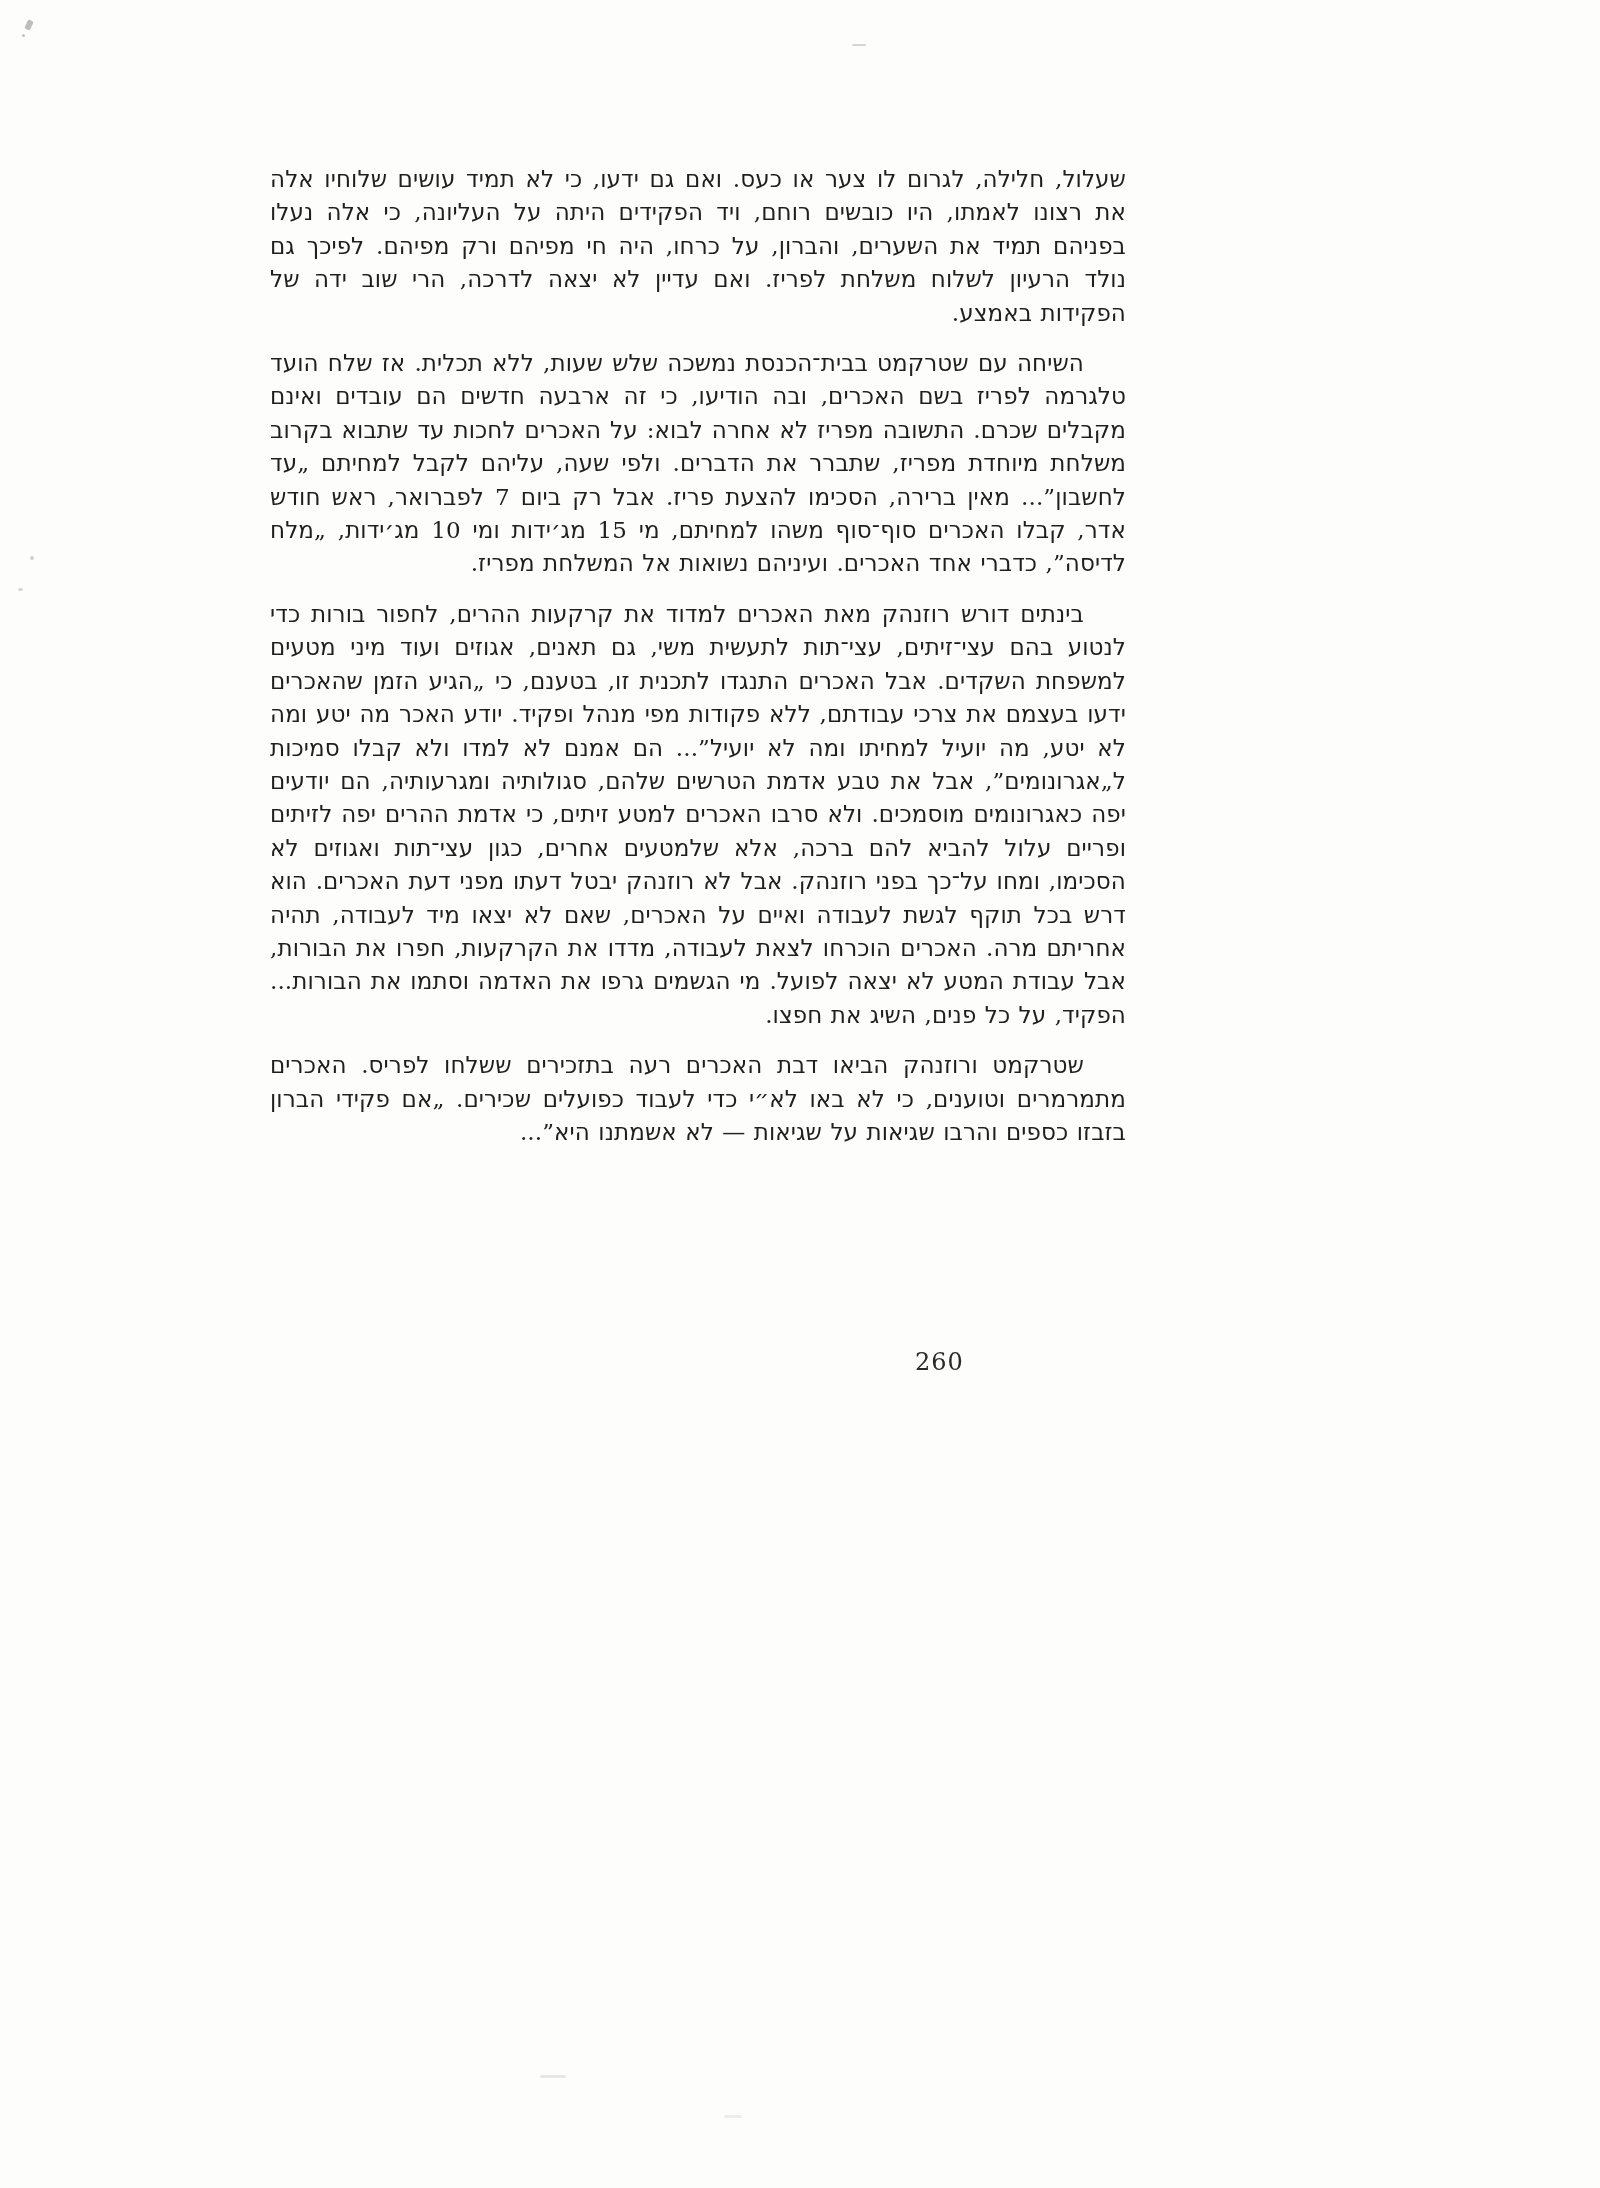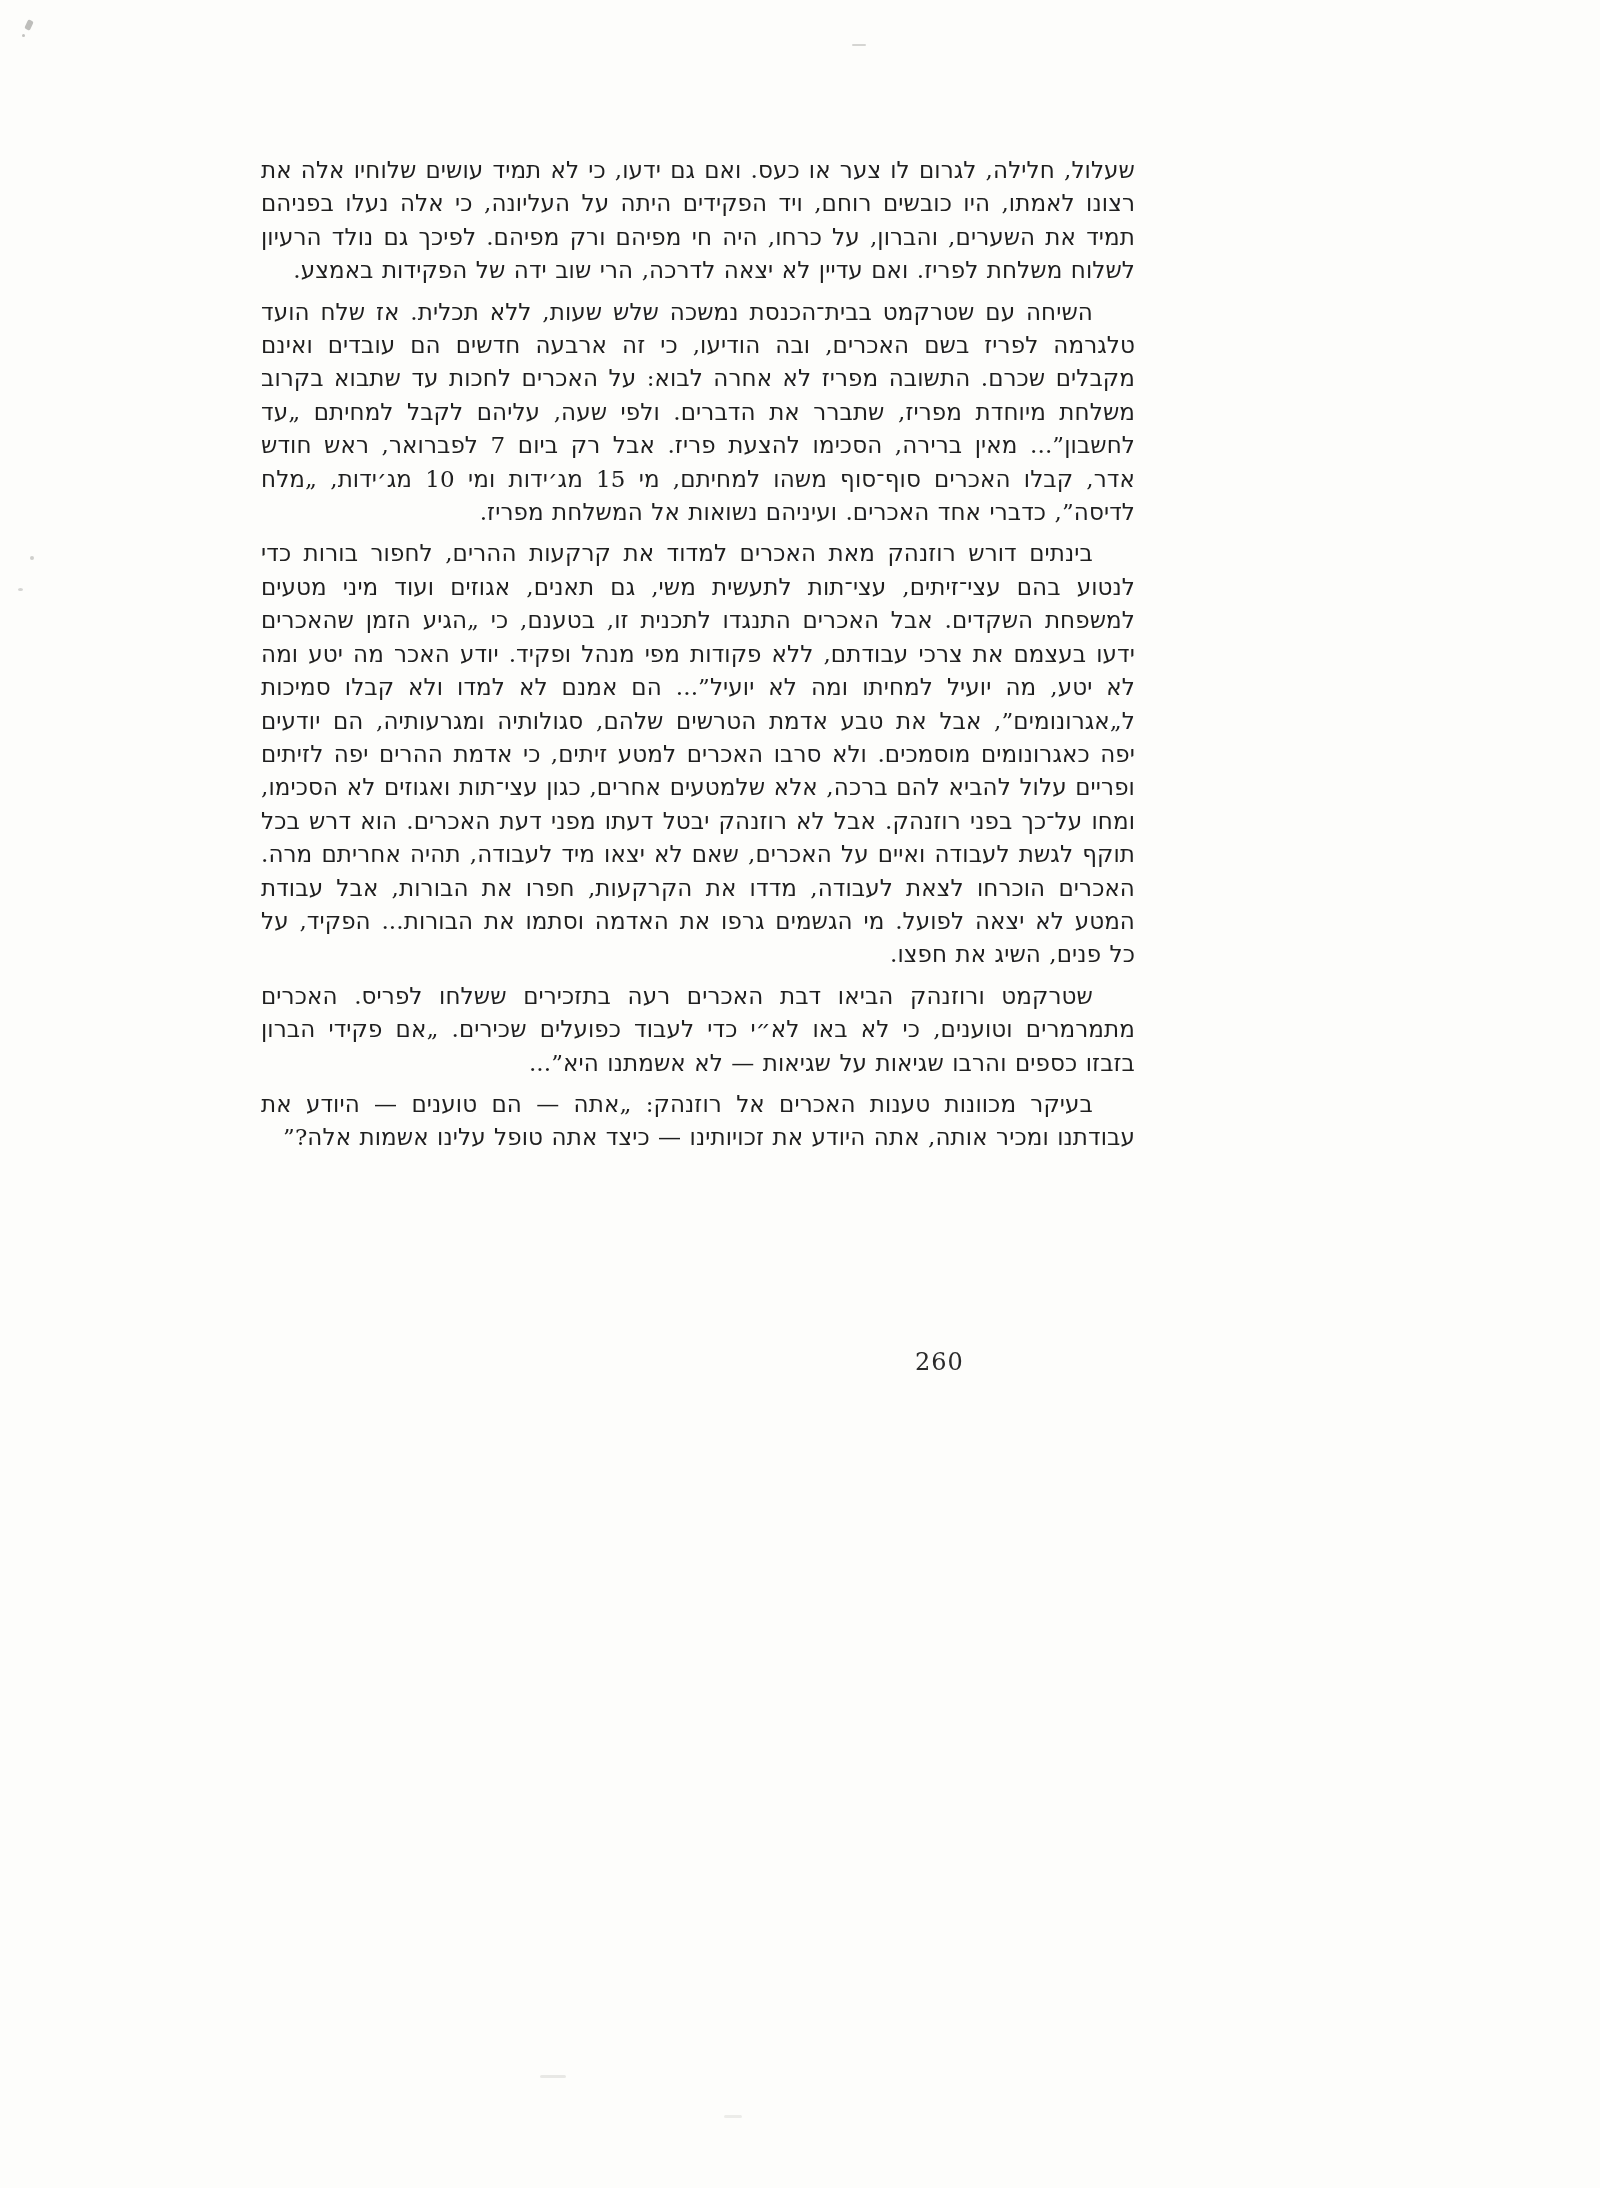--- a/index.html
+++ b/index.html
@@ -30,7 +30,7 @@
       word-spacing: 1px;
     }
     .text-block p {
-      margin: 8px;
+      margin: 17px;
       padding: 0;
       text-indent: 42px;
     }

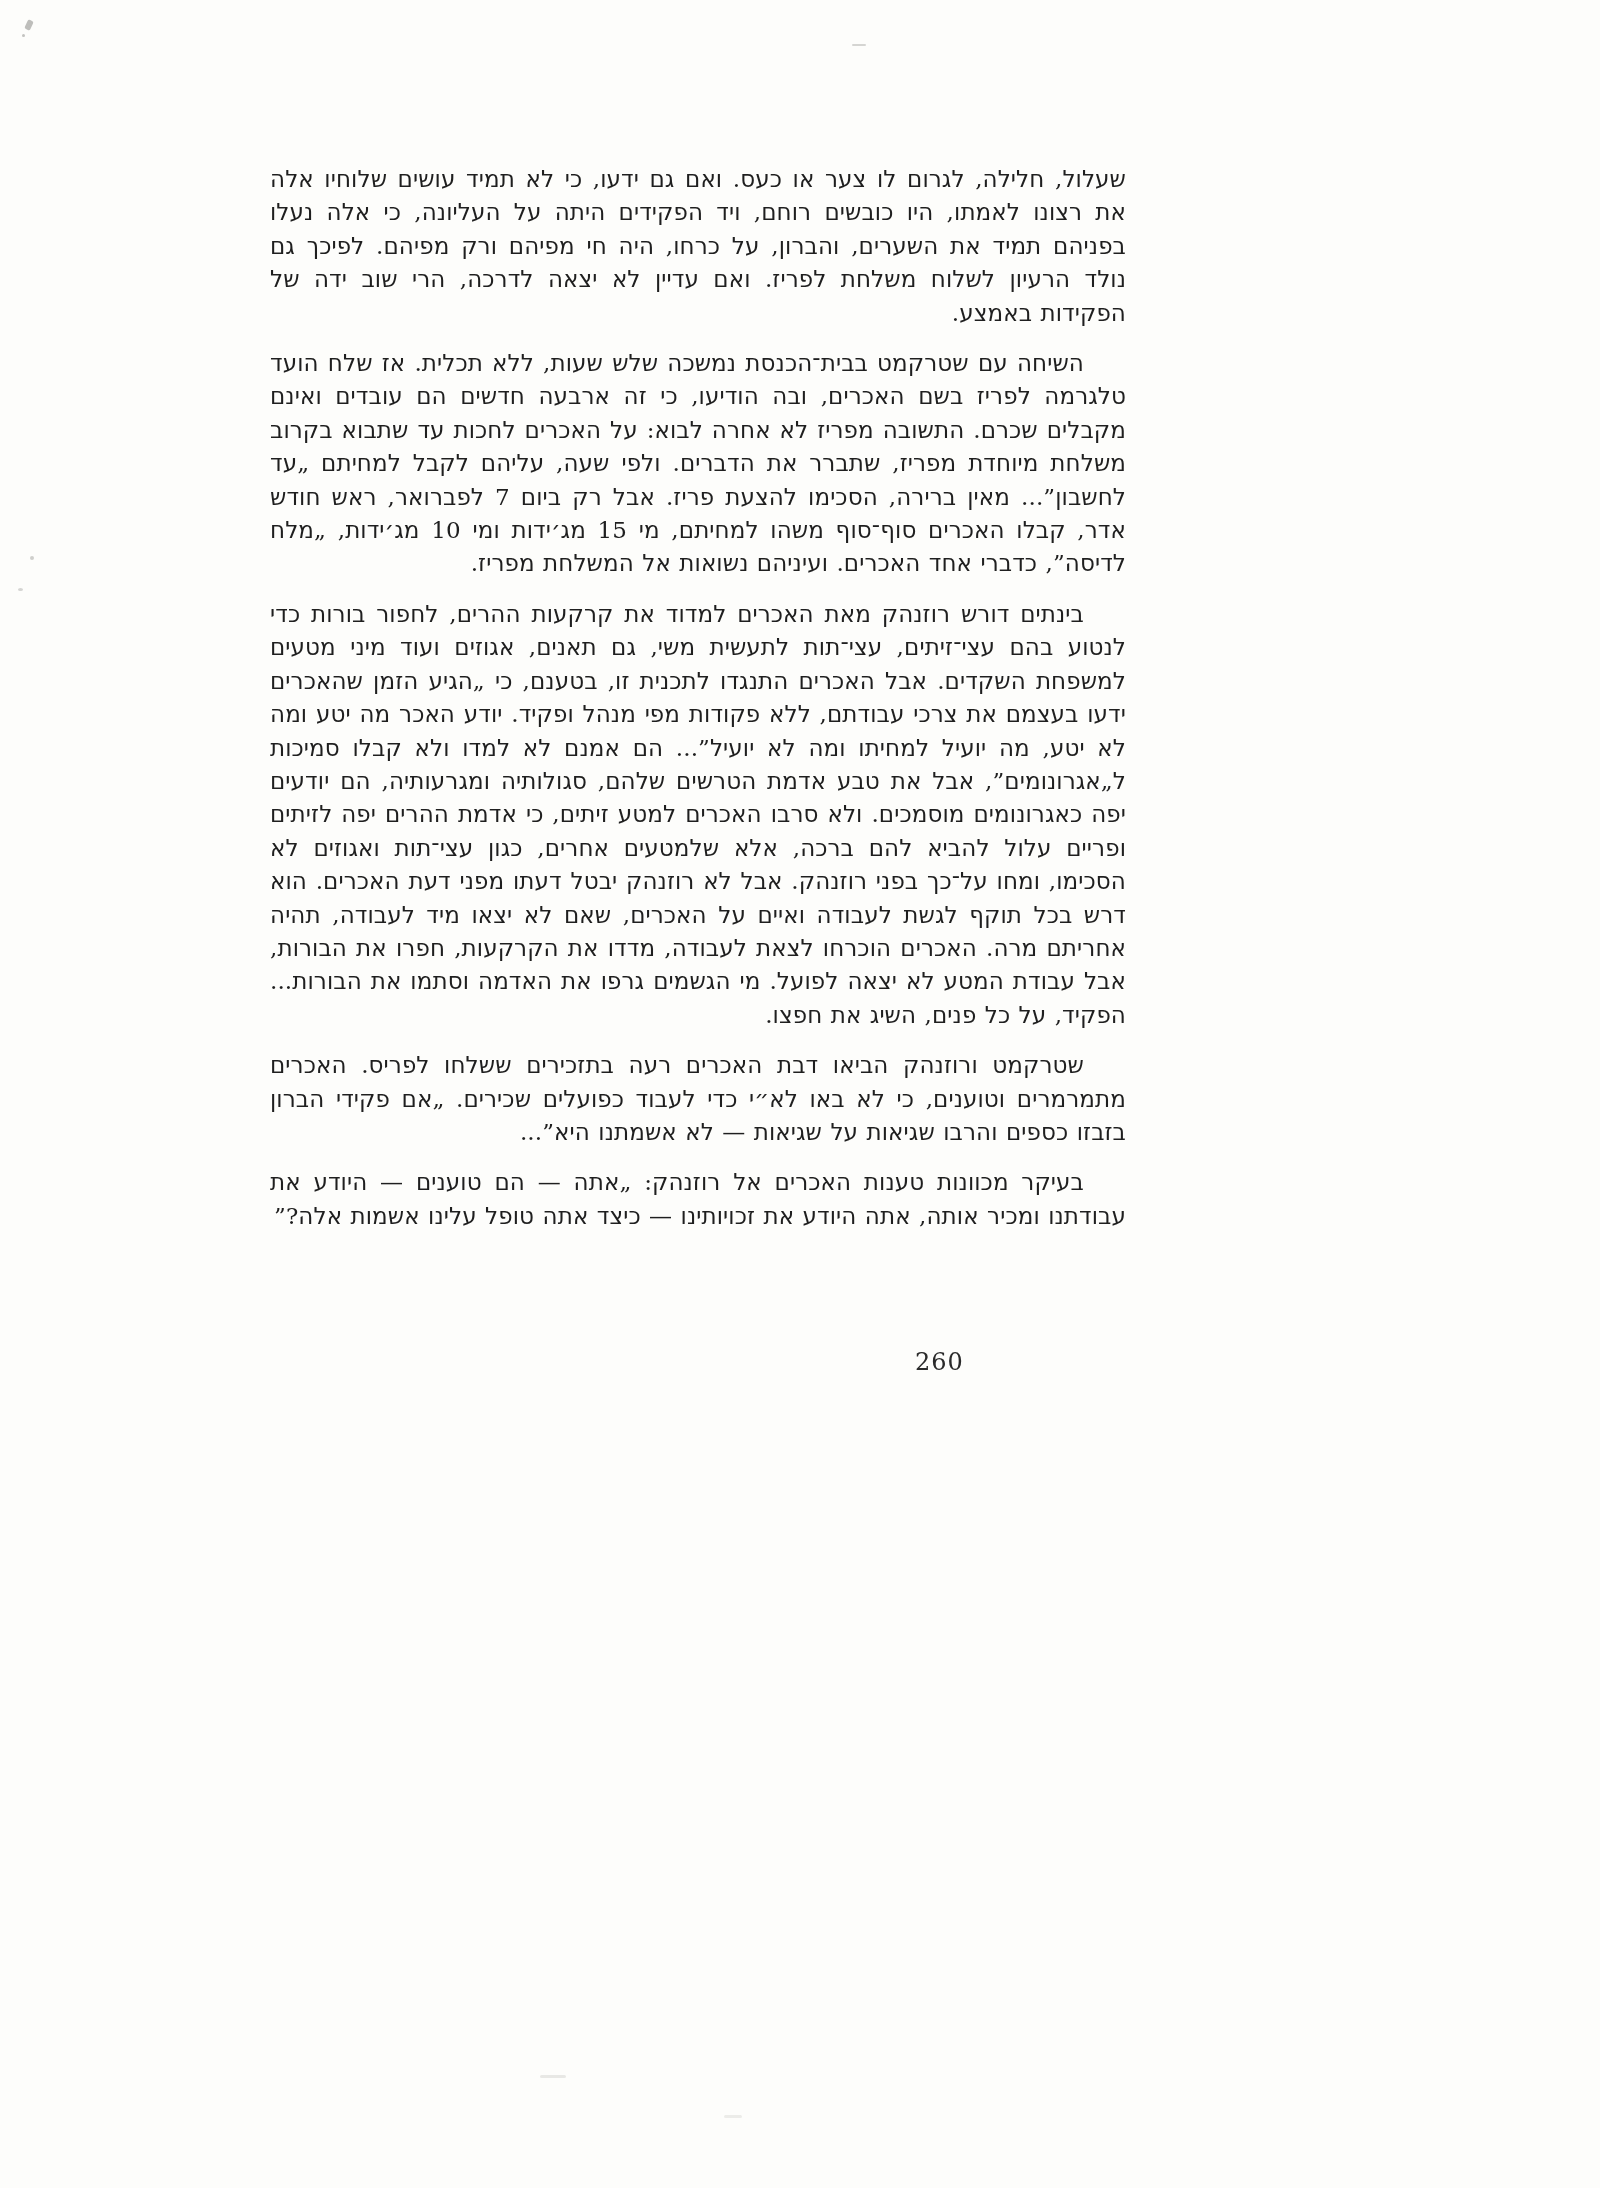--- a/index.html
+++ b/index.html
@@ -78,7 +78,6 @@
     <p>השיחה עם שטרקמט בבית־הכנסת נמשכה שלש שעות, ללא תכלית. אז שלח הועד טלגרמה לפריז בשם האכרים, ובה הודיעו, כי זה ארבעה חדשים הם עובדים ואינם מקבלים שכרם. התשובה מפריז לא אחרה לבוא: על האכרים לחכות עד שתבוא בקרוב משלחת מיוחדת מפריז, שתברר את הדברים. ולפי שעה, עליהם לקבל למחיתם „עד לחשבון”... מאין ברירה, הסכימו להצעת פריז. אבל רק ביום 7 לפברואר, ראש חודש אדר, קבלו האכרים סוף־סוף משהו למחיתם, מי 15 מג׳ידות ומי 10 מג׳ידות, „מלח לדיסה”, כדברי אחד האכרים. ועיניהם נשואות אל המשלחת מפריז.</p>
     <p>בינתים דורש רוזנהק מאת האכרים למדוד את קרקעות ההרים, לחפור בורות כדי לנטוע בהם עצי־זיתים, עצי־תות לתעשית משי, גם תאנים, אגוזים ועוד מיני מטעים למשפחת השקדים. אבל האכרים התנגדו לתכנית זו, בטענם, כי „הגיע הזמן שהאכרים ידעו בעצמם את צרכי עבודתם, ללא פקודות מפי מנהל ופקיד. יודע האכר מה יטע ומה לא יטע, מה יועיל למחיתו ומה לא יועיל”... הם אמנם לא למדו ולא קבלו סמיכות ל„אגרונומים”, אבל את טבע אדמת הטרשים שלהם, סגולותיה ומגרעותיה, הם יודעים יפה כאגרונומים מוסמכים. ולא סרבו האכרים למטע זיתים, כי אדמת ההרים יפה לזיתים ופריים עלול להביא להם ברכה, אלא שלמטעים אחרים, כגון עצי־תות ואגוזים לא הסכימו, ומחו על־כך בפני רוזנהק. אבל לא רוזנהק יבטל דעתו מפני דעת האכרים. הוא דרש בכל תוקף לגשת לעבודה ואיים על האכרים, שאם לא יצאו מיד לעבודה, תהיה אחריתם מרה. האכרים הוכרחו לצאת לעבודה, מדדו את הקרקעות, חפרו את הבורות, אבל עבודת המטע לא יצאה לפועל. מי הגשמים גרפו את האדמה וסתמו את הבורות... הפקיד, על כל פנים, השיג את חפצו.</p>
     <p>שטרקמט ורוזנהק הביאו דבת האכרים רעה בתזכירים ששלחו לפריס. האכרים מתמרמרים וטוענים, כי לא באו לא״י כדי לעבוד כפועלים שכירים. „אם פקידי הברון בזבזו כספים והרבו שגיאות על שגיאות — לא אשמתנו היא”...</p>
-    <p>בעיקר מכוונות טענות האכרים אל רוזנהק: „אתה — הם טוענים — היודע את עבודתנו ומכיר אותה, אתה היודע את זכויותינו — כיצד אתה טופל עלינו אשמות אלה?”</p>
   </div>
 
   <div class="page-number">260</div>

